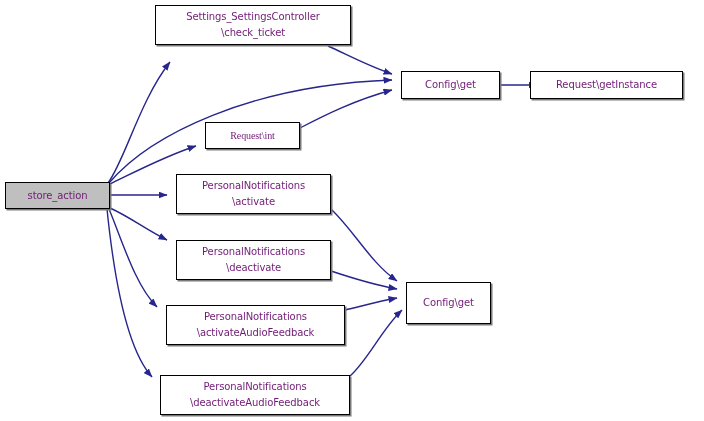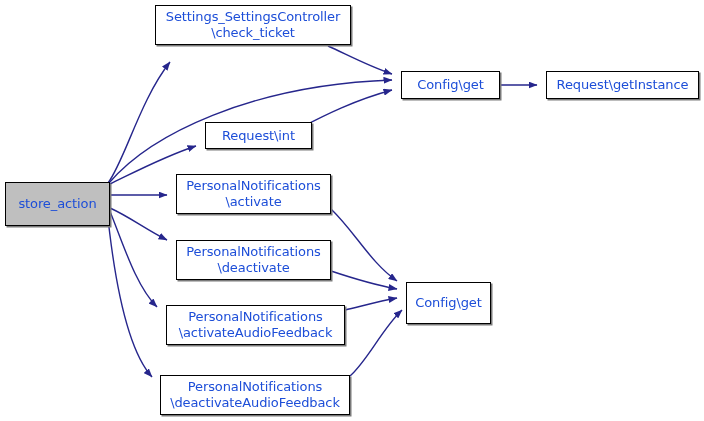--- a/index.html
+++ b/index.html
@@ -34,8 +34,8 @@
     align-items: center;
     justify-content: center;
     text-align: center;
-    color: #1d4ed8;
-    font-size: 13px;
+    color: #701a75;
+    font-size: 10px;
     line-height: 16px;
     letter-spacing: -0.1px;
     white-space: pre-line;

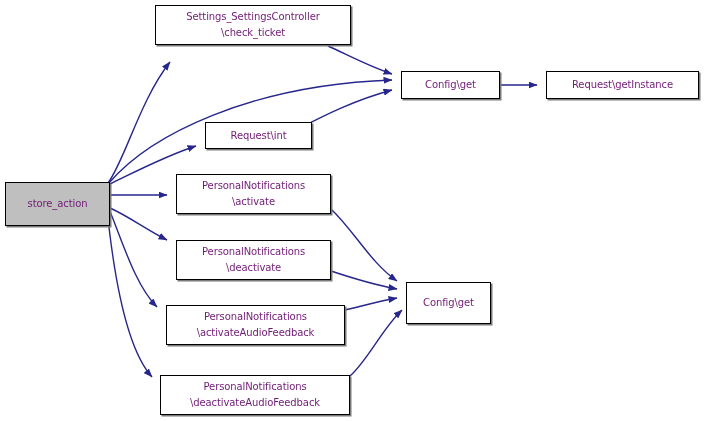--- a/index.html
+++ b/index.html
@@ -84,7 +84,7 @@
 \check_ticket</span></div>
       <div class="node" style="left: 205px; top: 122px; width: 107px; height: 27px;"><span class="node-label">Request\int</span></div>
       <div class="node" style="left: 401px; top: 71px; width: 99px; height: 28px;"><span class="node-label">Config\get</span></div>
-      <div class="node" style="left: 546px; top: 71px; width: 153px; height: 28px;"><span class="node-label">Request\getInstance</span></div>
+      <div class="node" style="left: 530px; top: 71px; width: 153px; height: 28px;"><span class="node-label">Request\getInstance</span></div>
       <div class="node" style="left: 176px; top: 174px; width: 155px; height: 40px;"><span class="node-label">PersonalNotifications
 \activate</span></div>
       <div class="node" style="left: 176px; top: 240px; width: 155px; height: 40px;"><span class="node-label">PersonalNotifications

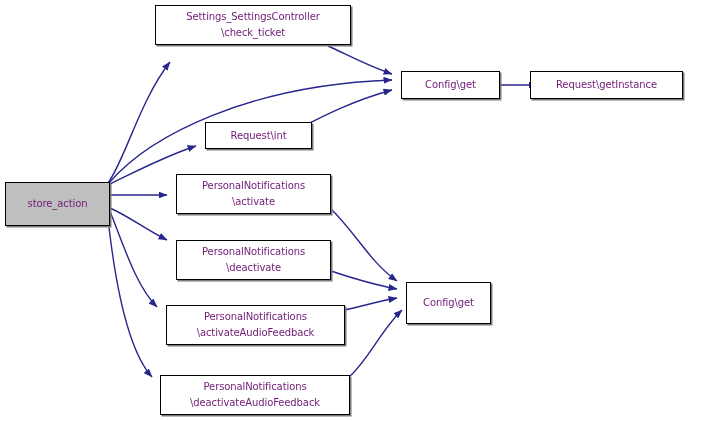--- a/index.html
+++ b/index.html
@@ -82,7 +82,7 @@
       <div class="node current" style="left: 5px; top: 182px; width: 105px; height: 44px; justify-content: center;"><span class="node-label">store_action</span></div>
       <div class="node" style="left: 155px; top: 5px; width: 196px; height: 40px;"><span class="node-label">Settings_SettingsController
 \check_ticket</span></div>
-      <div class="node" style="left: 205px; top: 122px; width: 107px; height: 27px;"><span class="node-label">Request\int</span></div>
+      <div class="node" style="left: 205px; top: 122px; width: 95px; height: 27px; font-family: Liberation Serif, serif;"><span class="node-label">Request\int</span></div>
       <div class="node" style="left: 401px; top: 71px; width: 99px; height: 28px;"><span class="node-label">Config\get</span></div>
       <div class="node" style="left: 530px; top: 71px; width: 153px; height: 28px;"><span class="node-label">Request\getInstance</span></div>
       <div class="node" style="left: 176px; top: 174px; width: 155px; height: 40px;"><span class="node-label">PersonalNotifications

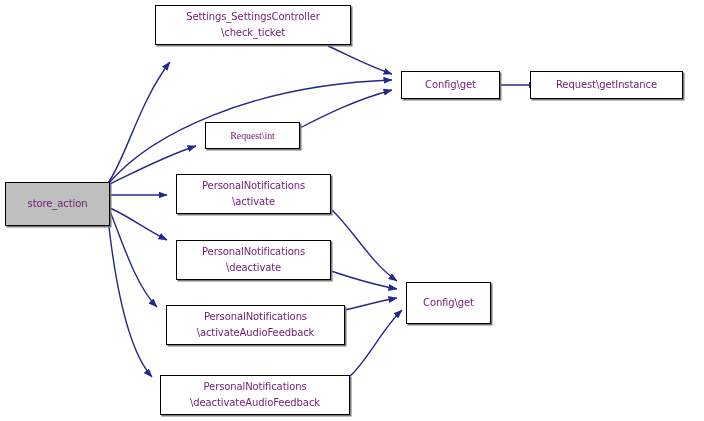--- a/index.html
+++ b/index.html
@@ -79,7 +79,7 @@
       </g>
   </svg>
   <div id="node-group">
-      <div class="node current" style="left: 5px; top: 182px; width: 105px; height: 44px; justify-content: center;"><span class="node-label">store_action</span></div>
+      <div class="node current" style="left: 5px; top: 182px; width: 105px; height: 27px; justify-content: center;"><span class="node-label">store_action</span></div>
       <div class="node" style="left: 155px; top: 5px; width: 196px; height: 40px;"><span class="node-label">Settings_SettingsController
 \check_ticket</span></div>
       <div class="node" style="left: 205px; top: 122px; width: 95px; height: 27px; font-family: Liberation Serif, serif;"><span class="node-label">Request\int</span></div>

